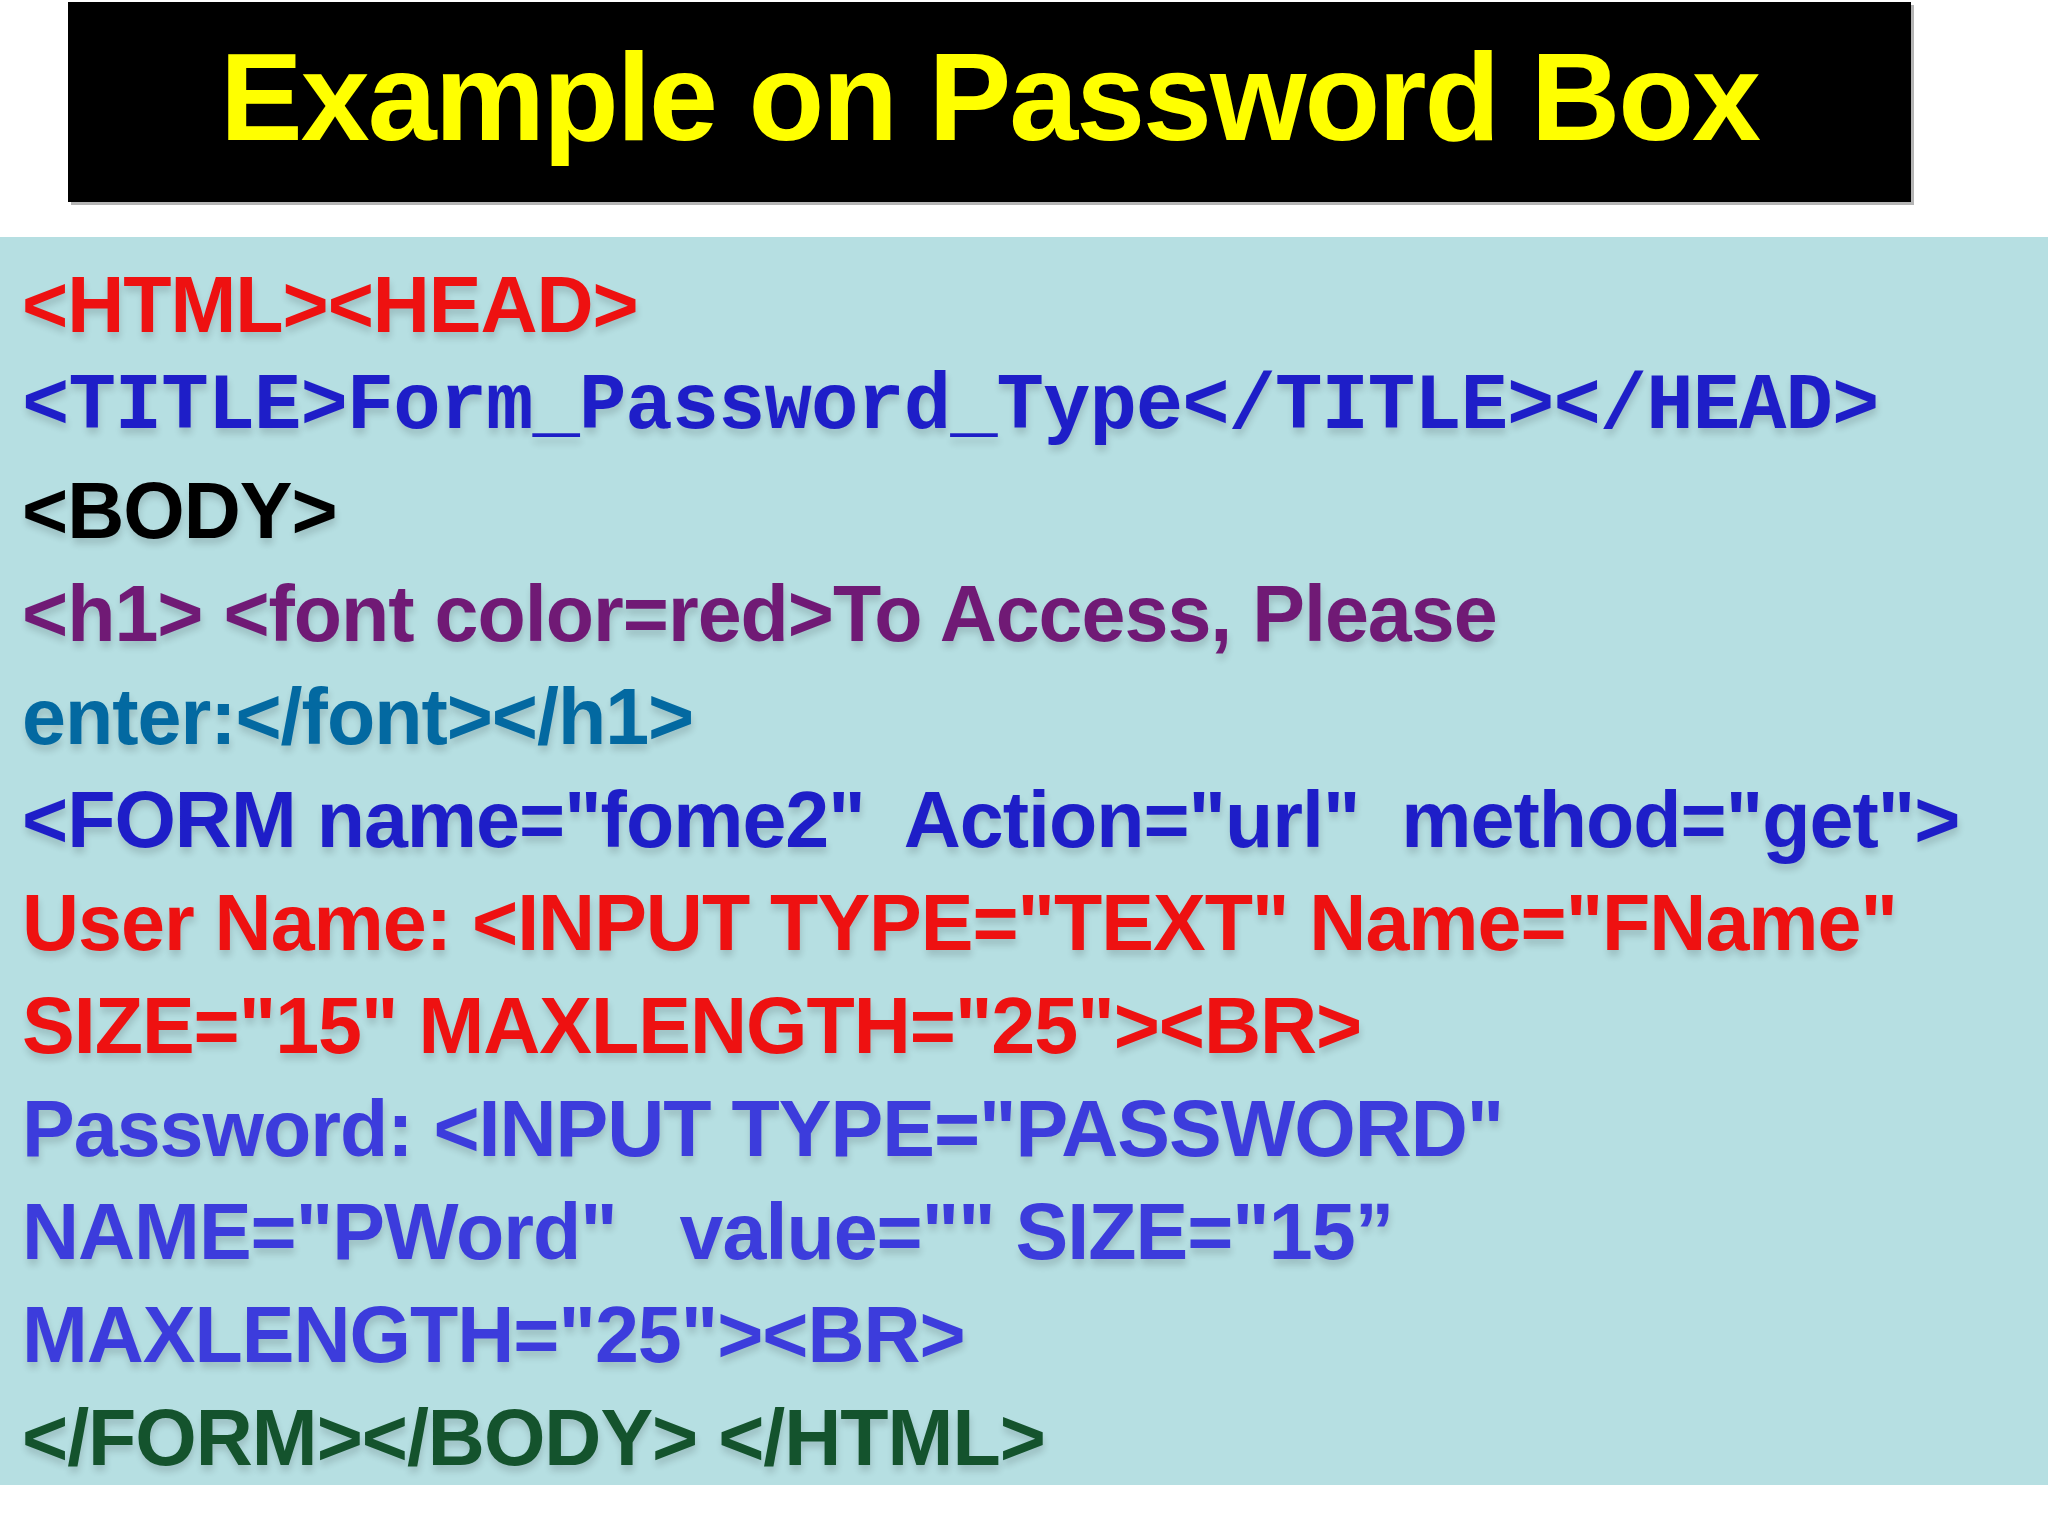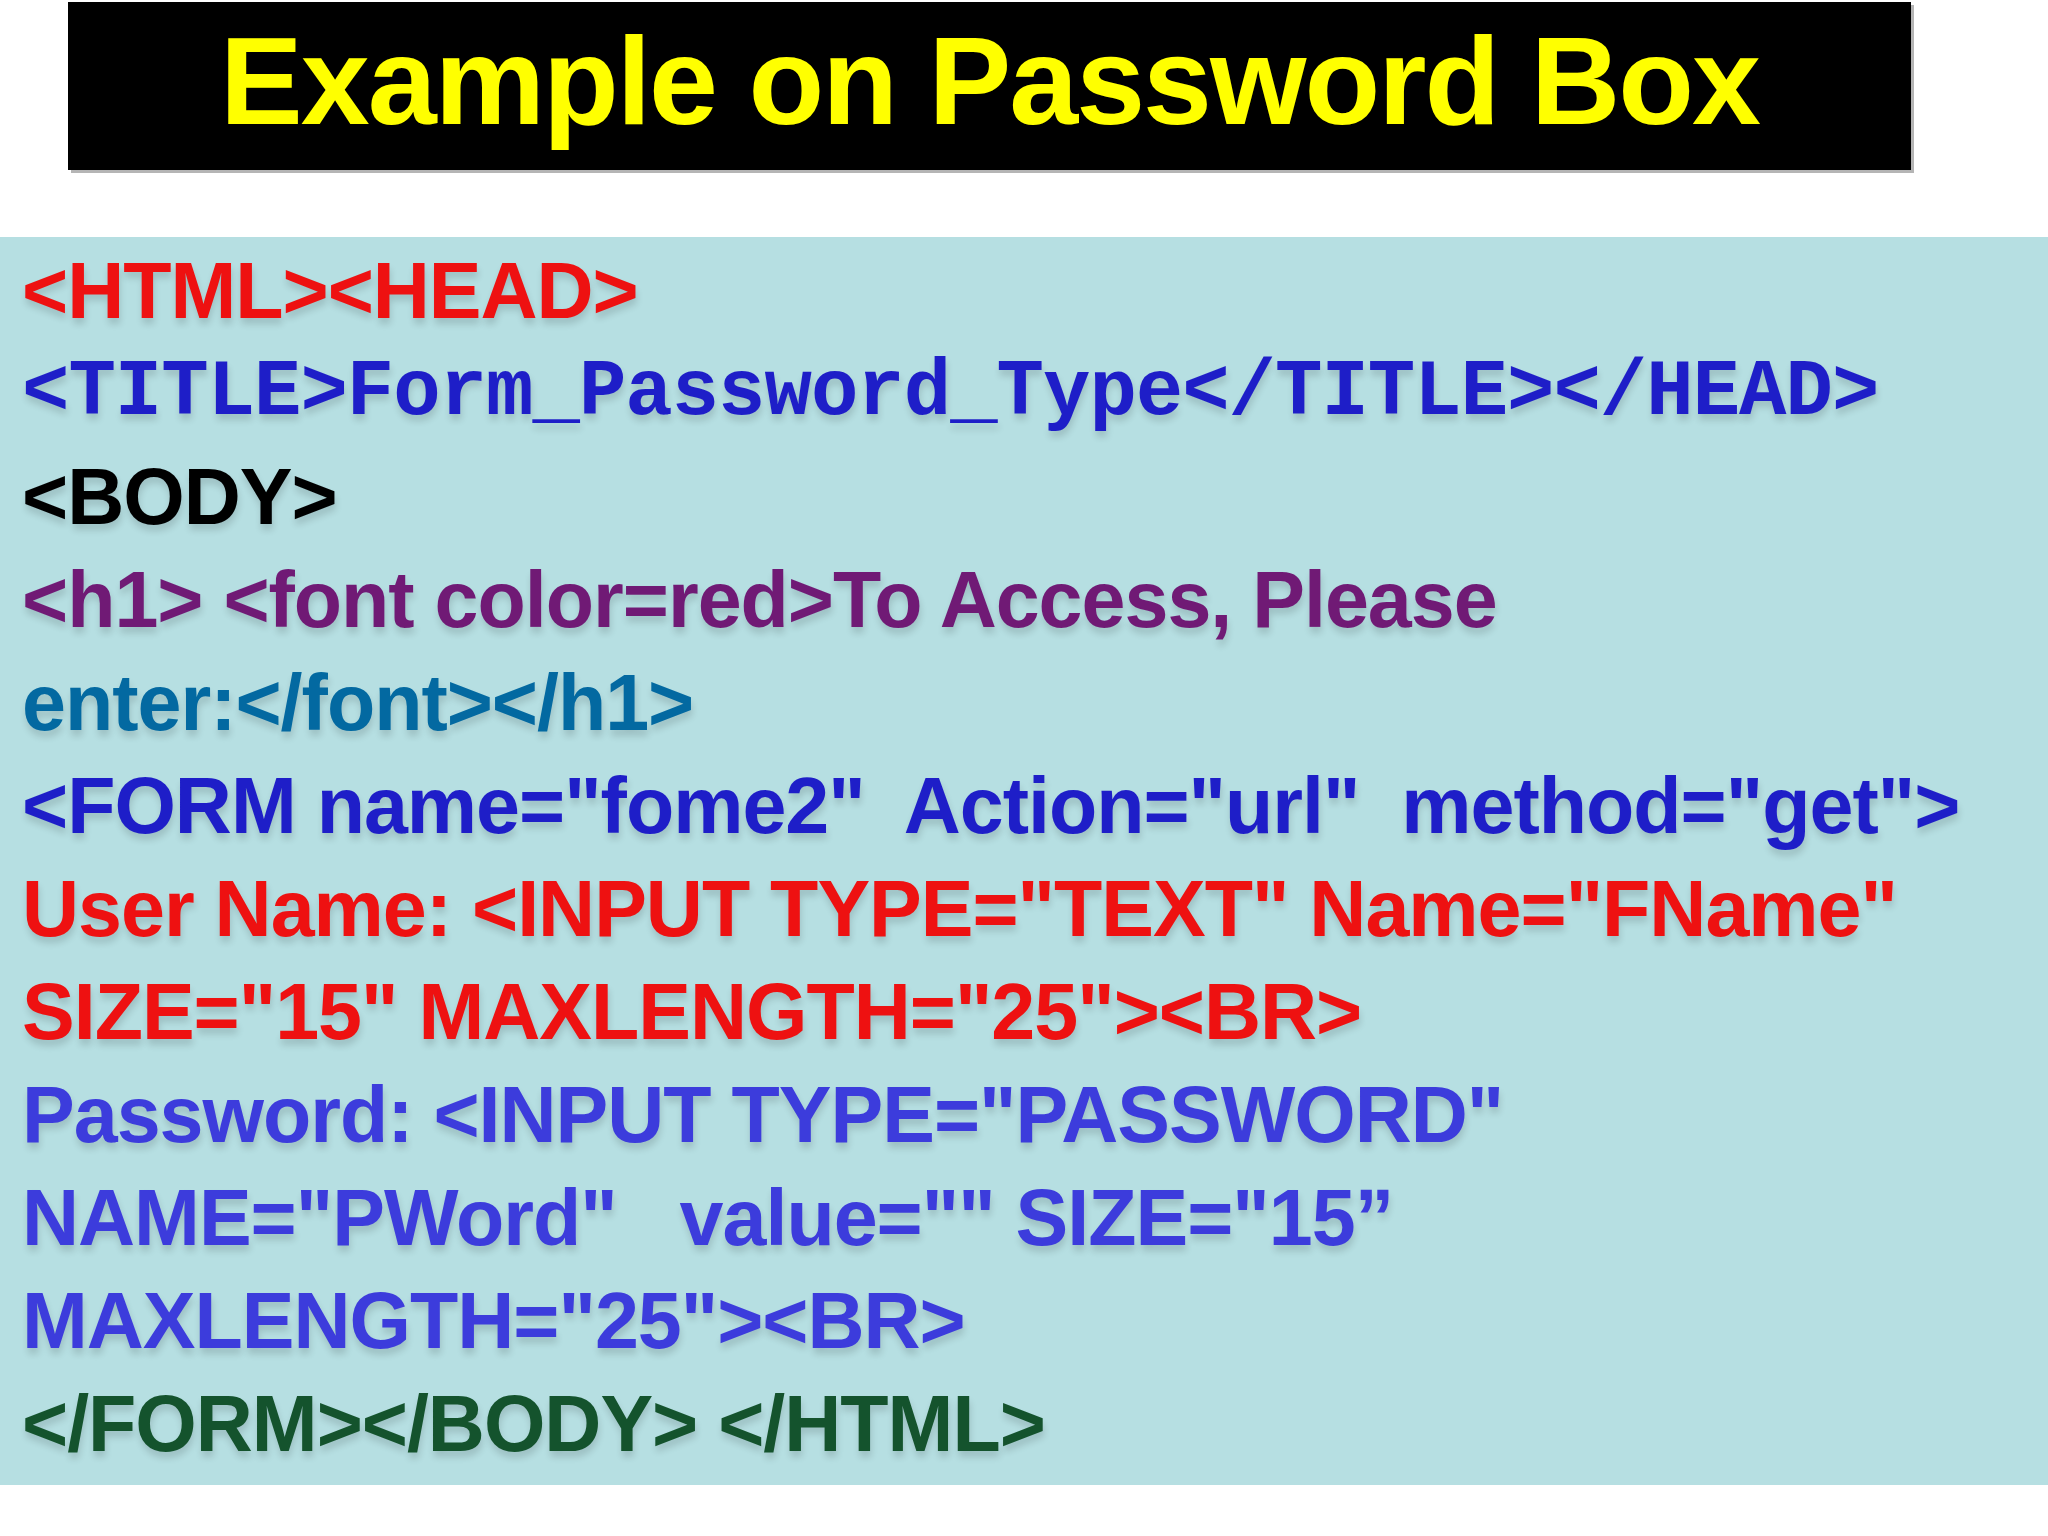--- a/index.html
+++ b/index.html
@@ -20,7 +20,7 @@
     left: 68px;
     top: 2px;
     width: 1843px;
-    height: 168px;
+    height: 200px;
     display: flex;
     align-items: center;
     justify-content: center;

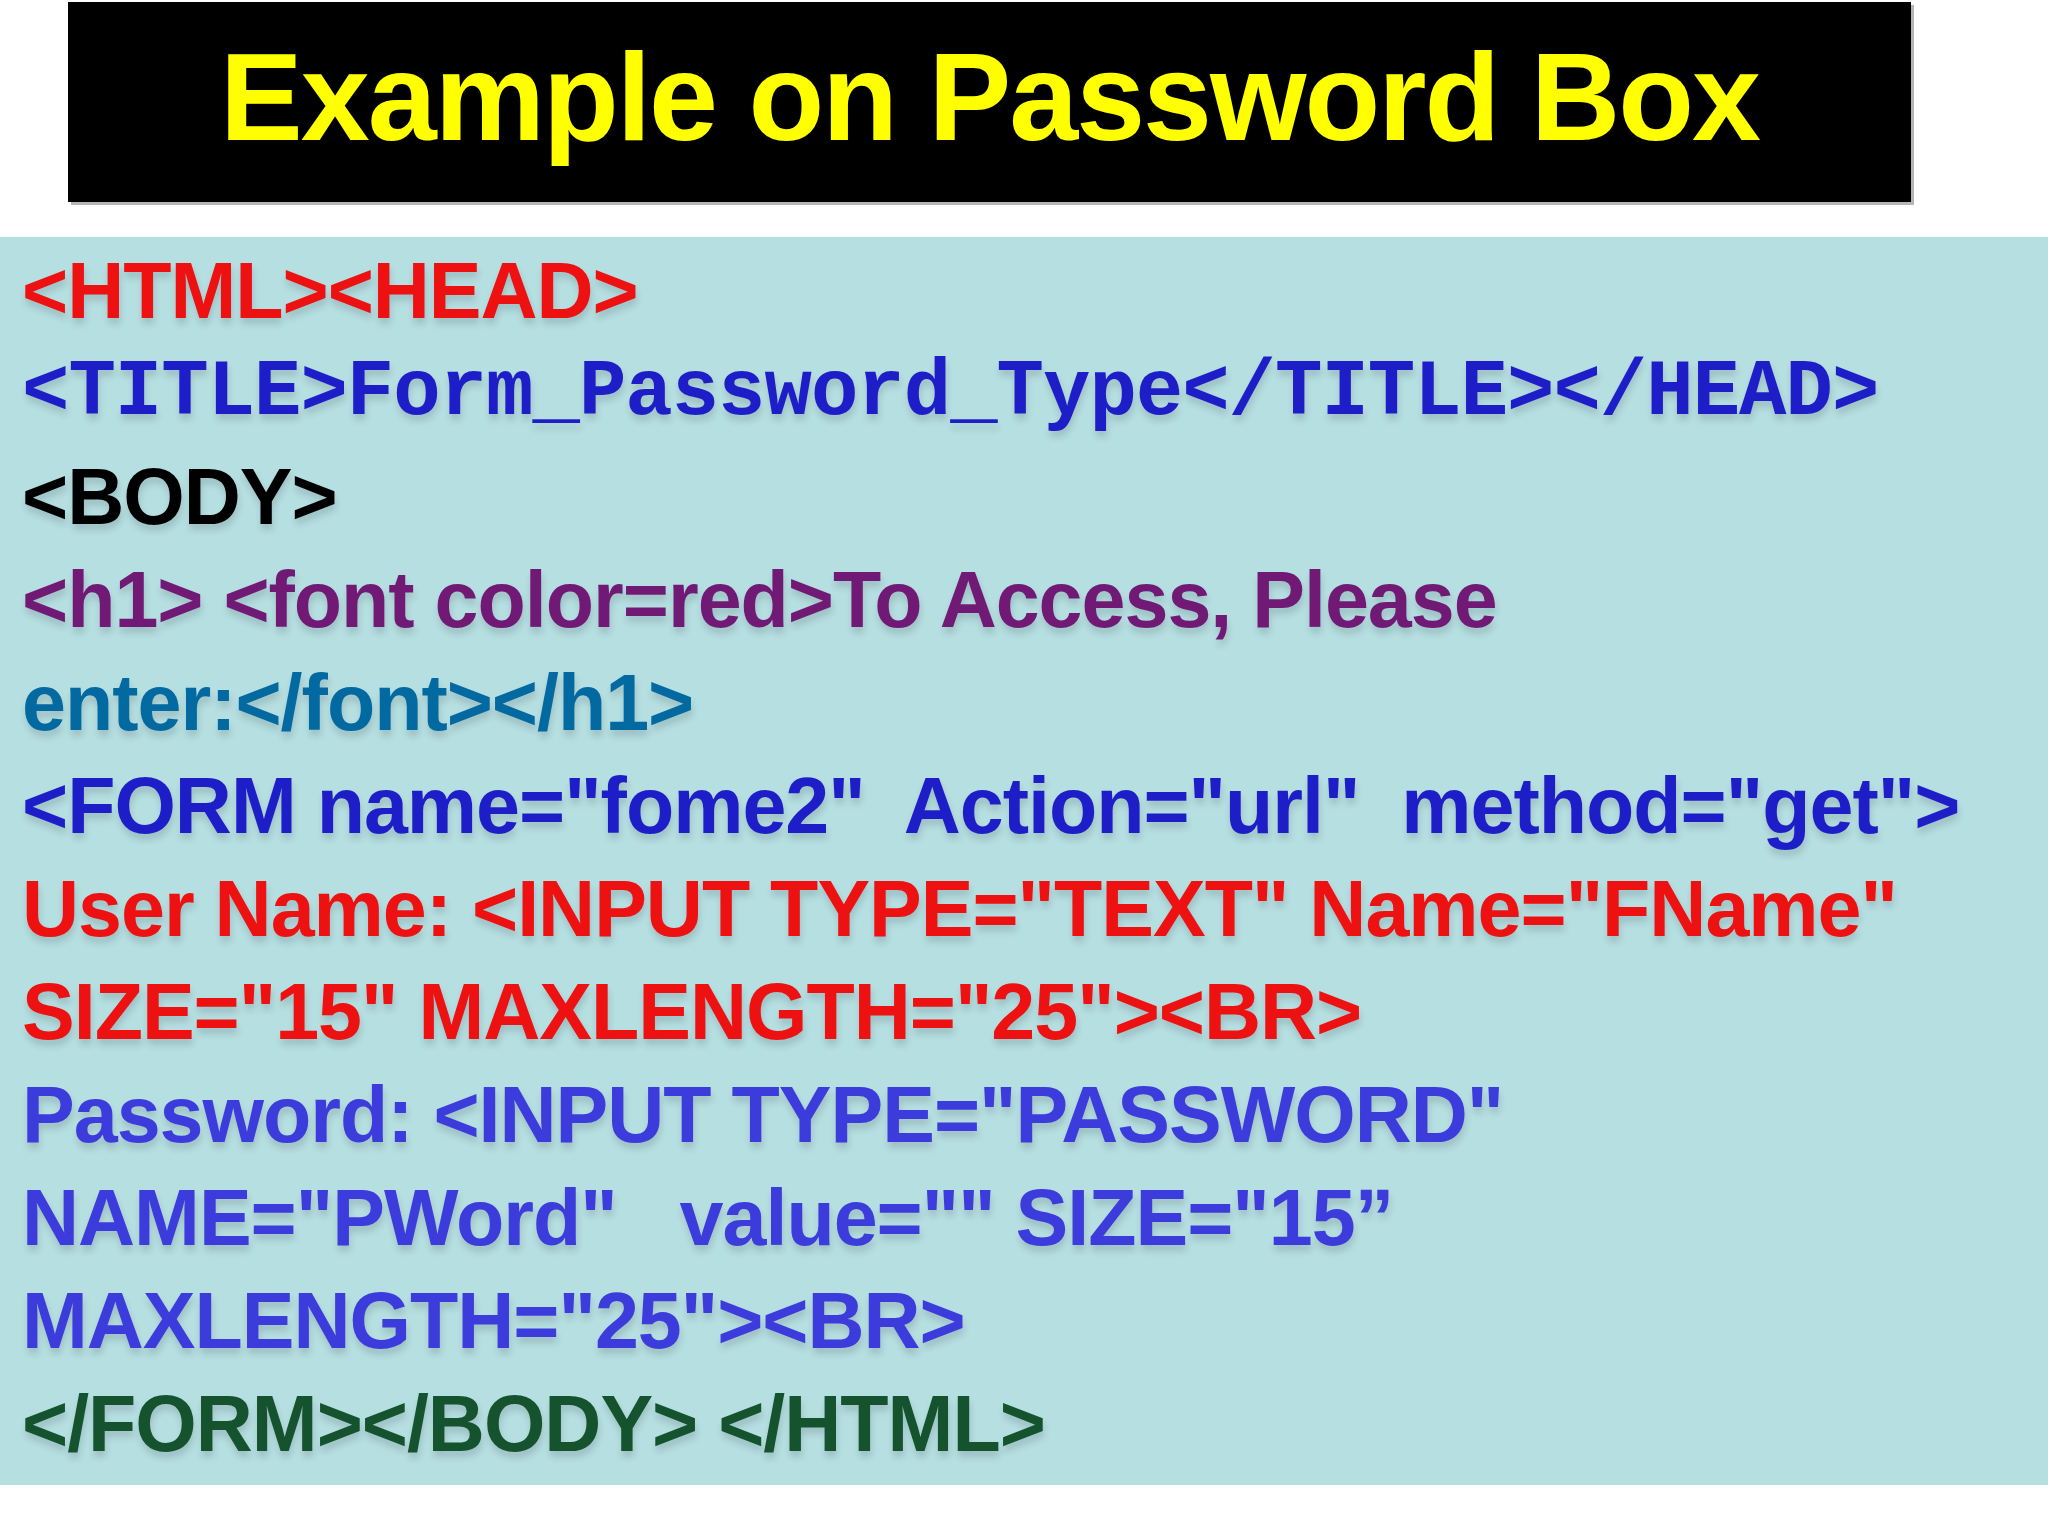--- a/index.html
+++ b/index.html
@@ -41,7 +41,7 @@
     width: 2048px;
     height: 1248px;
     box-sizing: border-box;
-    padding: 2px 0 0 22px;
+    padding: 16px 0 0 22px;
     overflow: hidden;
   }
   .code-line {

